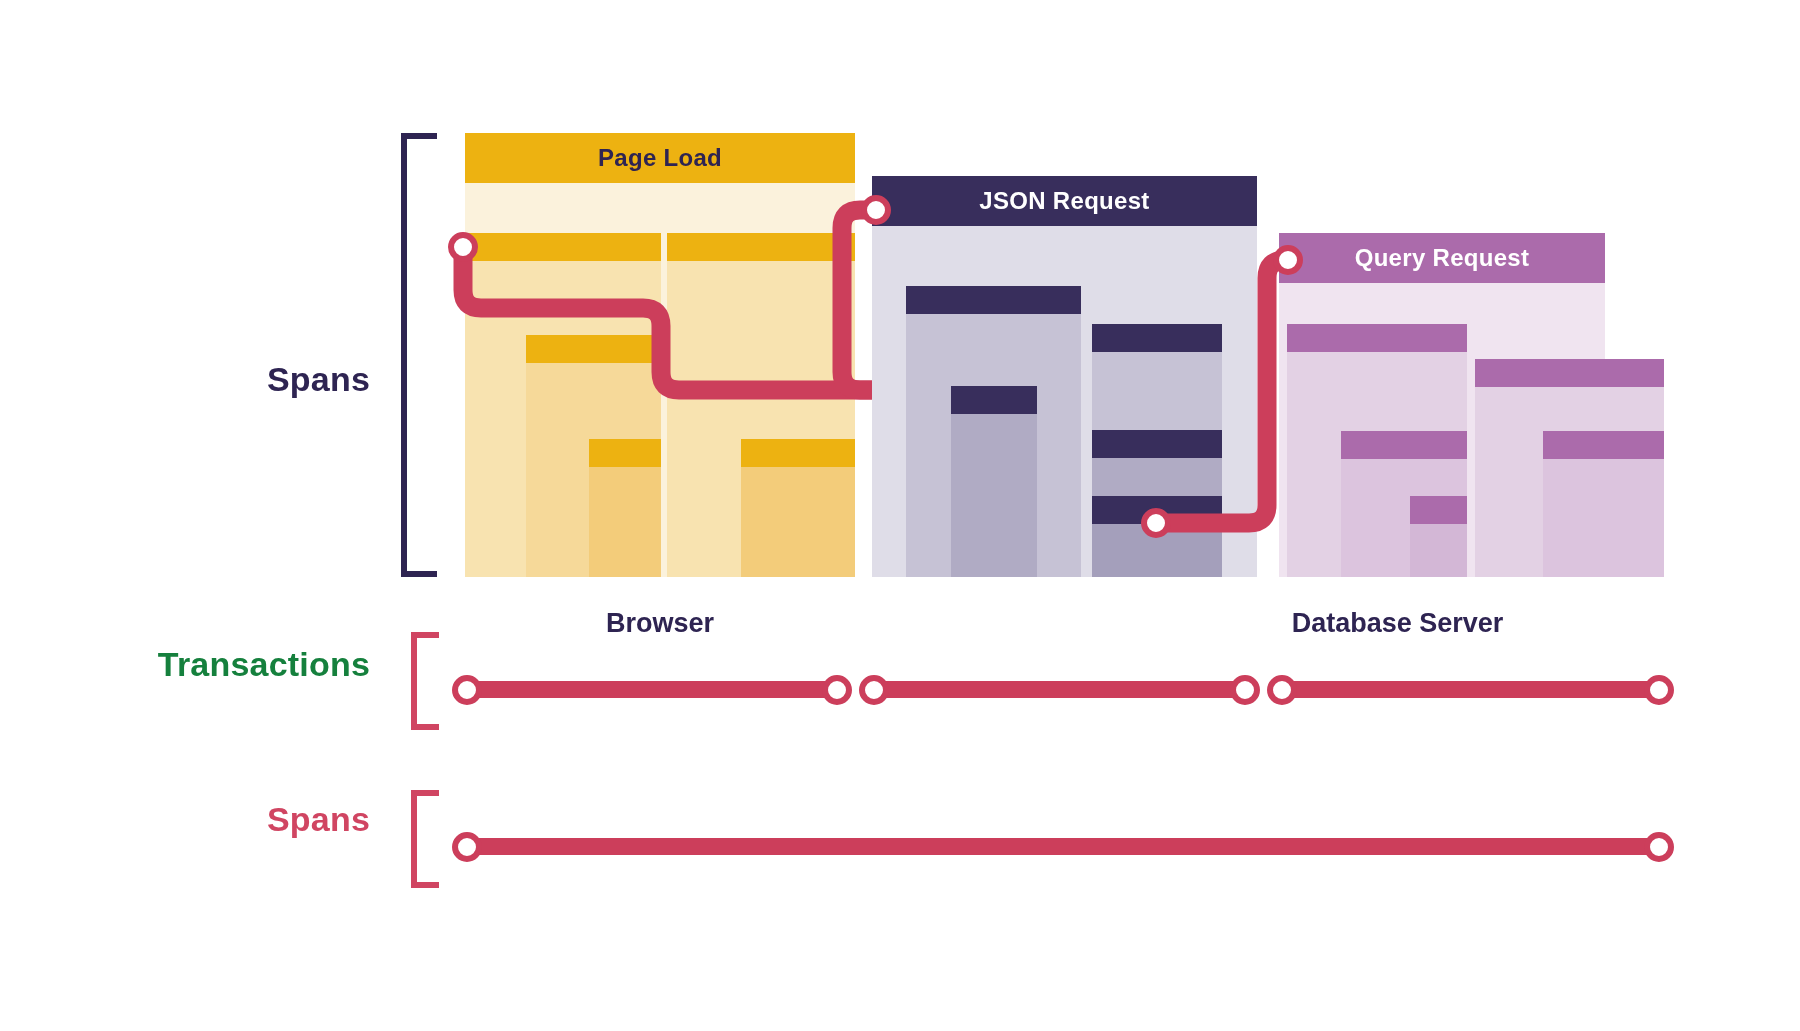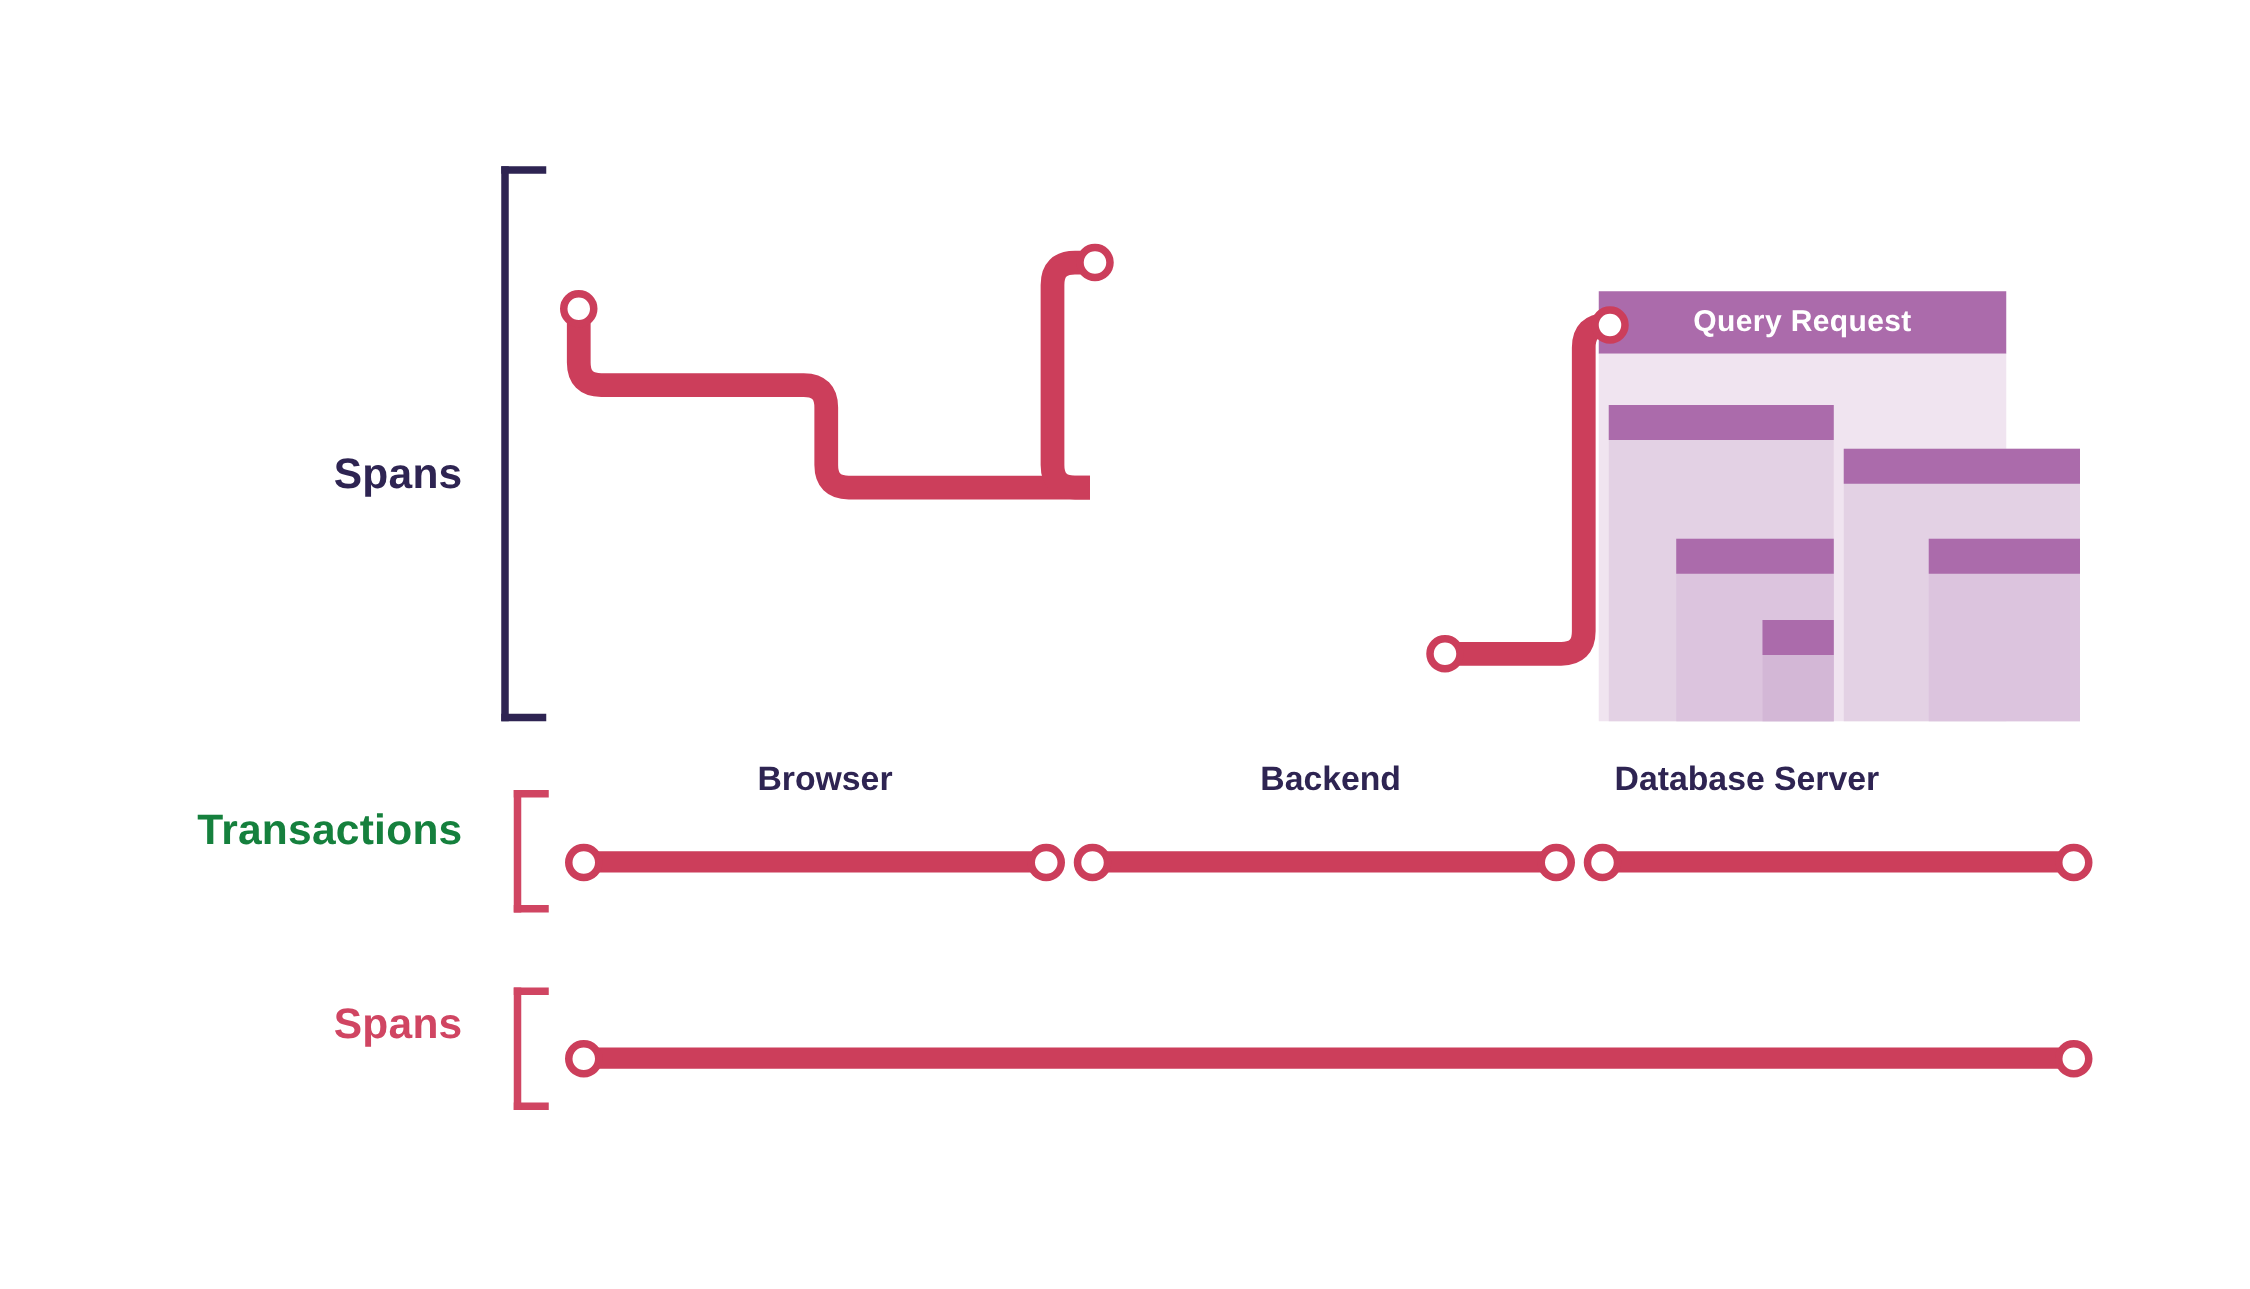--- a/index.html
+++ b/index.html
@@ -200,6 +200,33 @@
   <div class="bracket" id="bracket-transactions"></div>
   <div class="bracket" id="bracket-trace"></div>
 
+  <div class="col" id="col-browser">
+    <div class="col-header">Page Load</div>
+    <div class="col-body">
+
+      <div class="span-block amber-1" style="left:0px; top:50px; width:196px; bottom:0;">
+        <div class="fill"></div>
+        <div class="cap"></div>
+      </div>
+      <div class="span-block amber-2" style="left:61px; top:152px; width:135px; bottom:0;">
+        <div class="fill"></div>
+        <div class="cap"></div>
+      </div>
+      <div class="span-block amber-3" style="left:124px; top:256px; width:72px; bottom:0;">
+        <div class="fill"></div>
+        <div class="cap"></div>
+      </div>
+
+      <div class="span-block amber-1" style="left:202px; top:50px; width:188px; bottom:0;">
+        <div class="fill"></div>
+        <div class="cap"></div>
+      </div>
+      <div class="span-block amber-3" style="left:276px; top:256px; width:114px; bottom:0;">
+        <div class="fill"></div>
+        <div class="cap"></div>
+      </div>
+    </div>
+  </div>
 
 
   <div class="col" id="col-database">

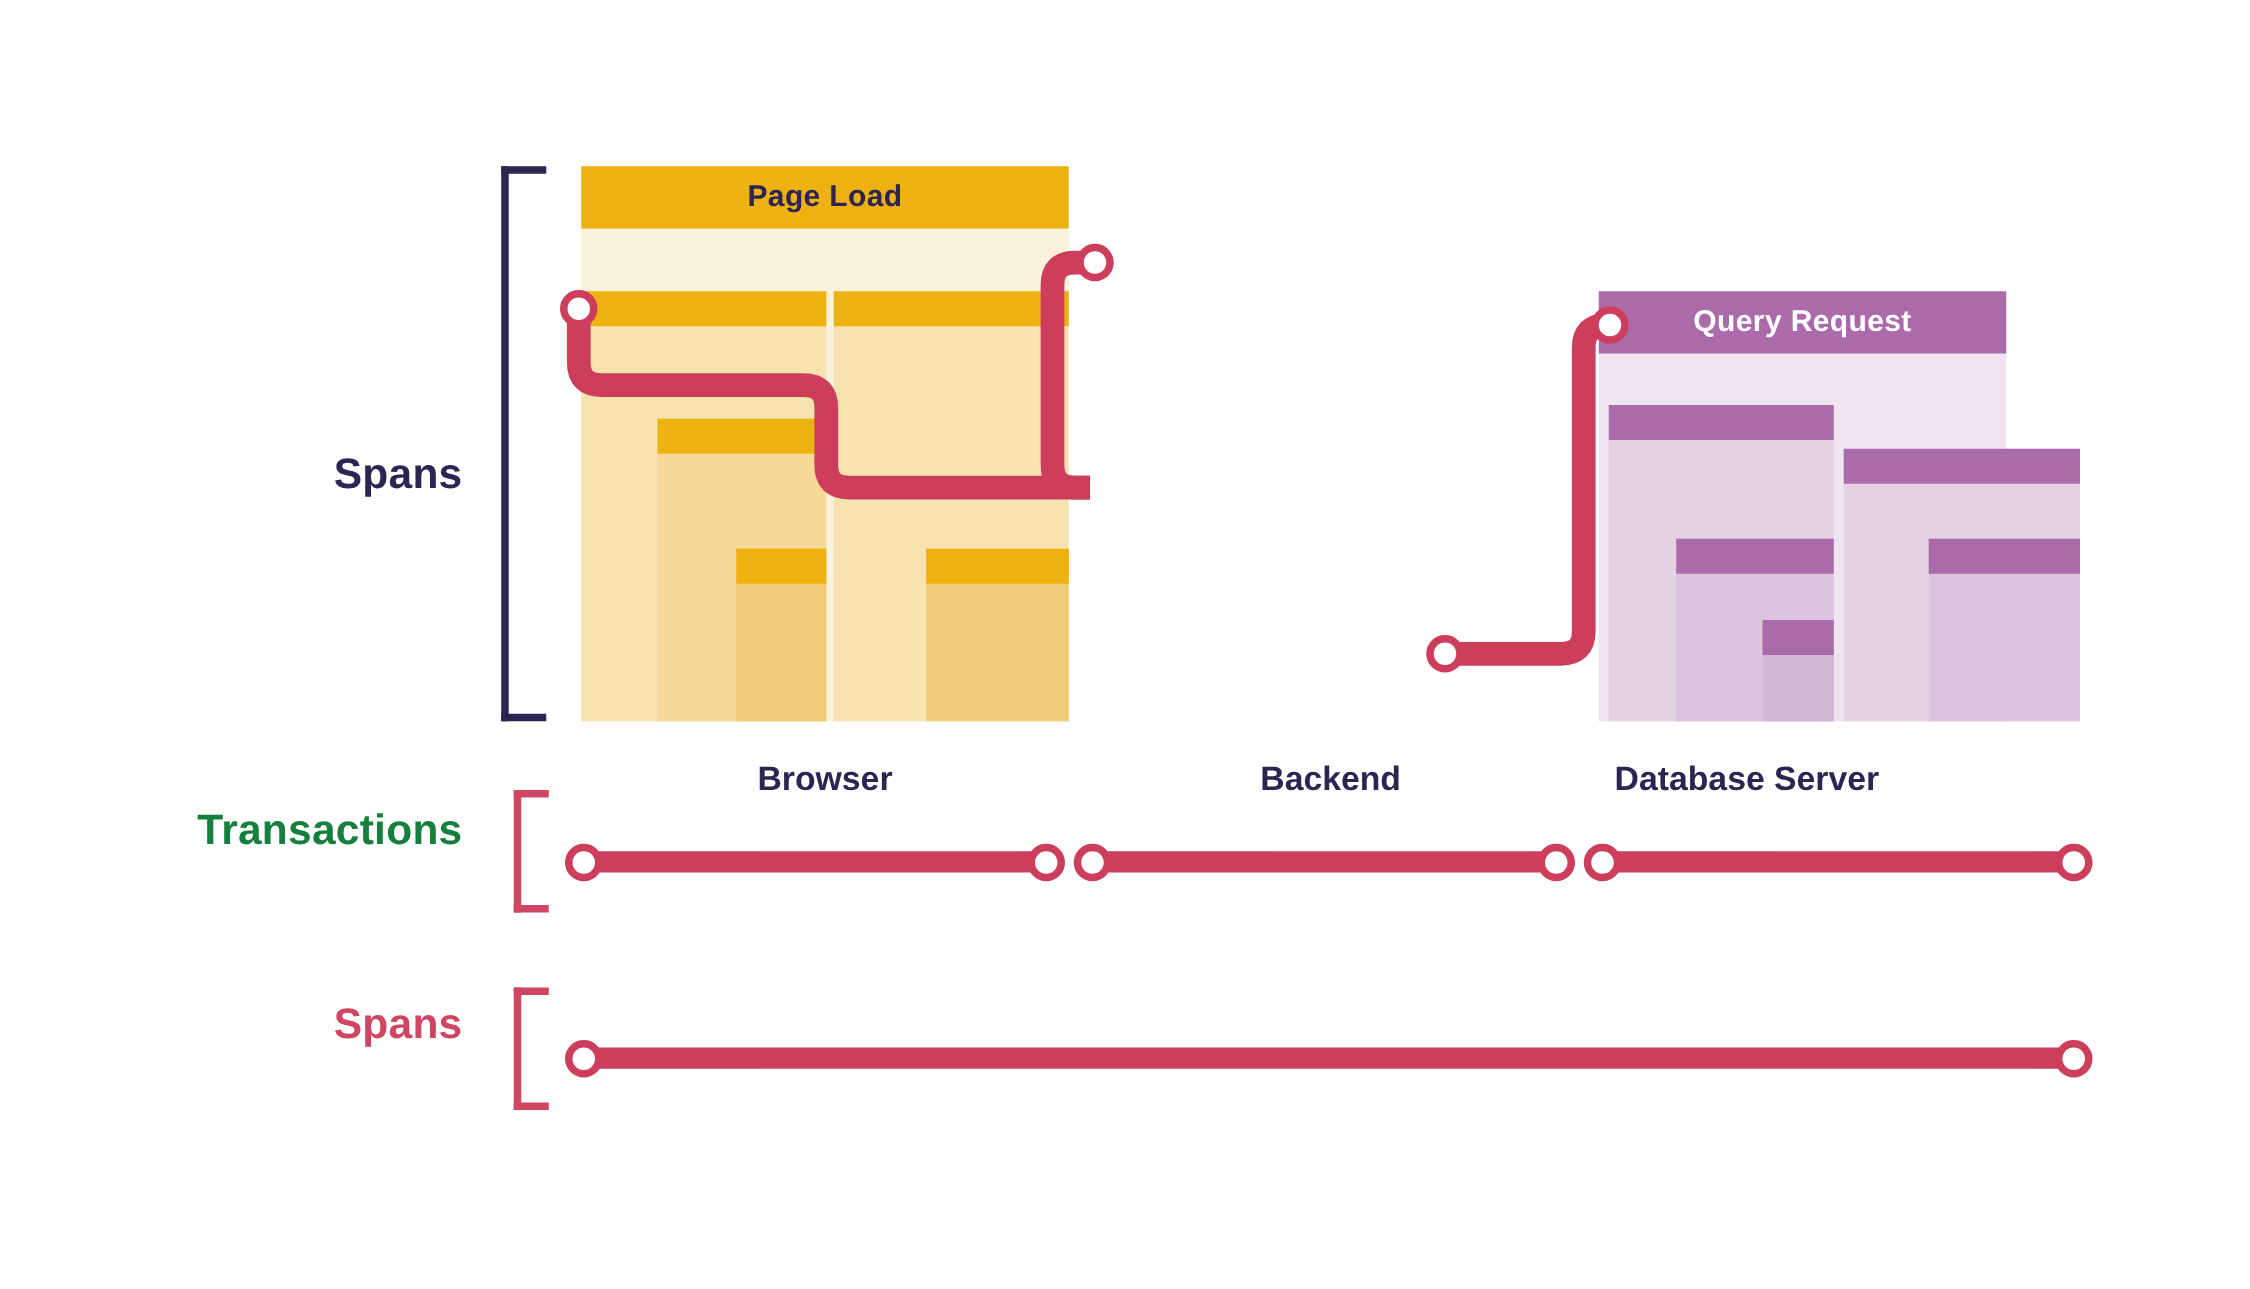--- a/index.html
+++ b/index.html
@@ -228,6 +228,33 @@
     </div>
   </div>
 
+  <div class="col" id="col-backend">
+    <div class="col-header">JSON Request</div>
+    <div class="col-body">
+
+      <div class="span-block indigo-1" style="left:34px; top:60px; width:175px; bottom:0;">
+        <div class="fill"></div>
+        <div class="cap"></div>
+      </div>
+      <div class="span-block indigo-2" style="left:79px; top:160px; width:86px; bottom:0;">
+        <div class="fill"></div>
+        <div class="cap"></div>
+      </div>
+
+      <div class="span-block indigo-1" style="left:220px; top:98px; width:130px; bottom:0;">
+        <div class="fill"></div>
+        <div class="cap"></div>
+      </div>
+      <div class="span-block indigo-2" style="left:220px; top:204px; width:130px; bottom:0;">
+        <div class="fill"></div>
+        <div class="cap"></div>
+      </div>
+      <div class="span-block indigo-3" style="left:220px; top:270px; width:130px; bottom:0;">
+        <div class="fill"></div>
+        <div class="cap"></div>
+      </div>
+    </div>
+  </div>
 
   <div class="col" id="col-database">
     <div class="col-header">Query Request</div>

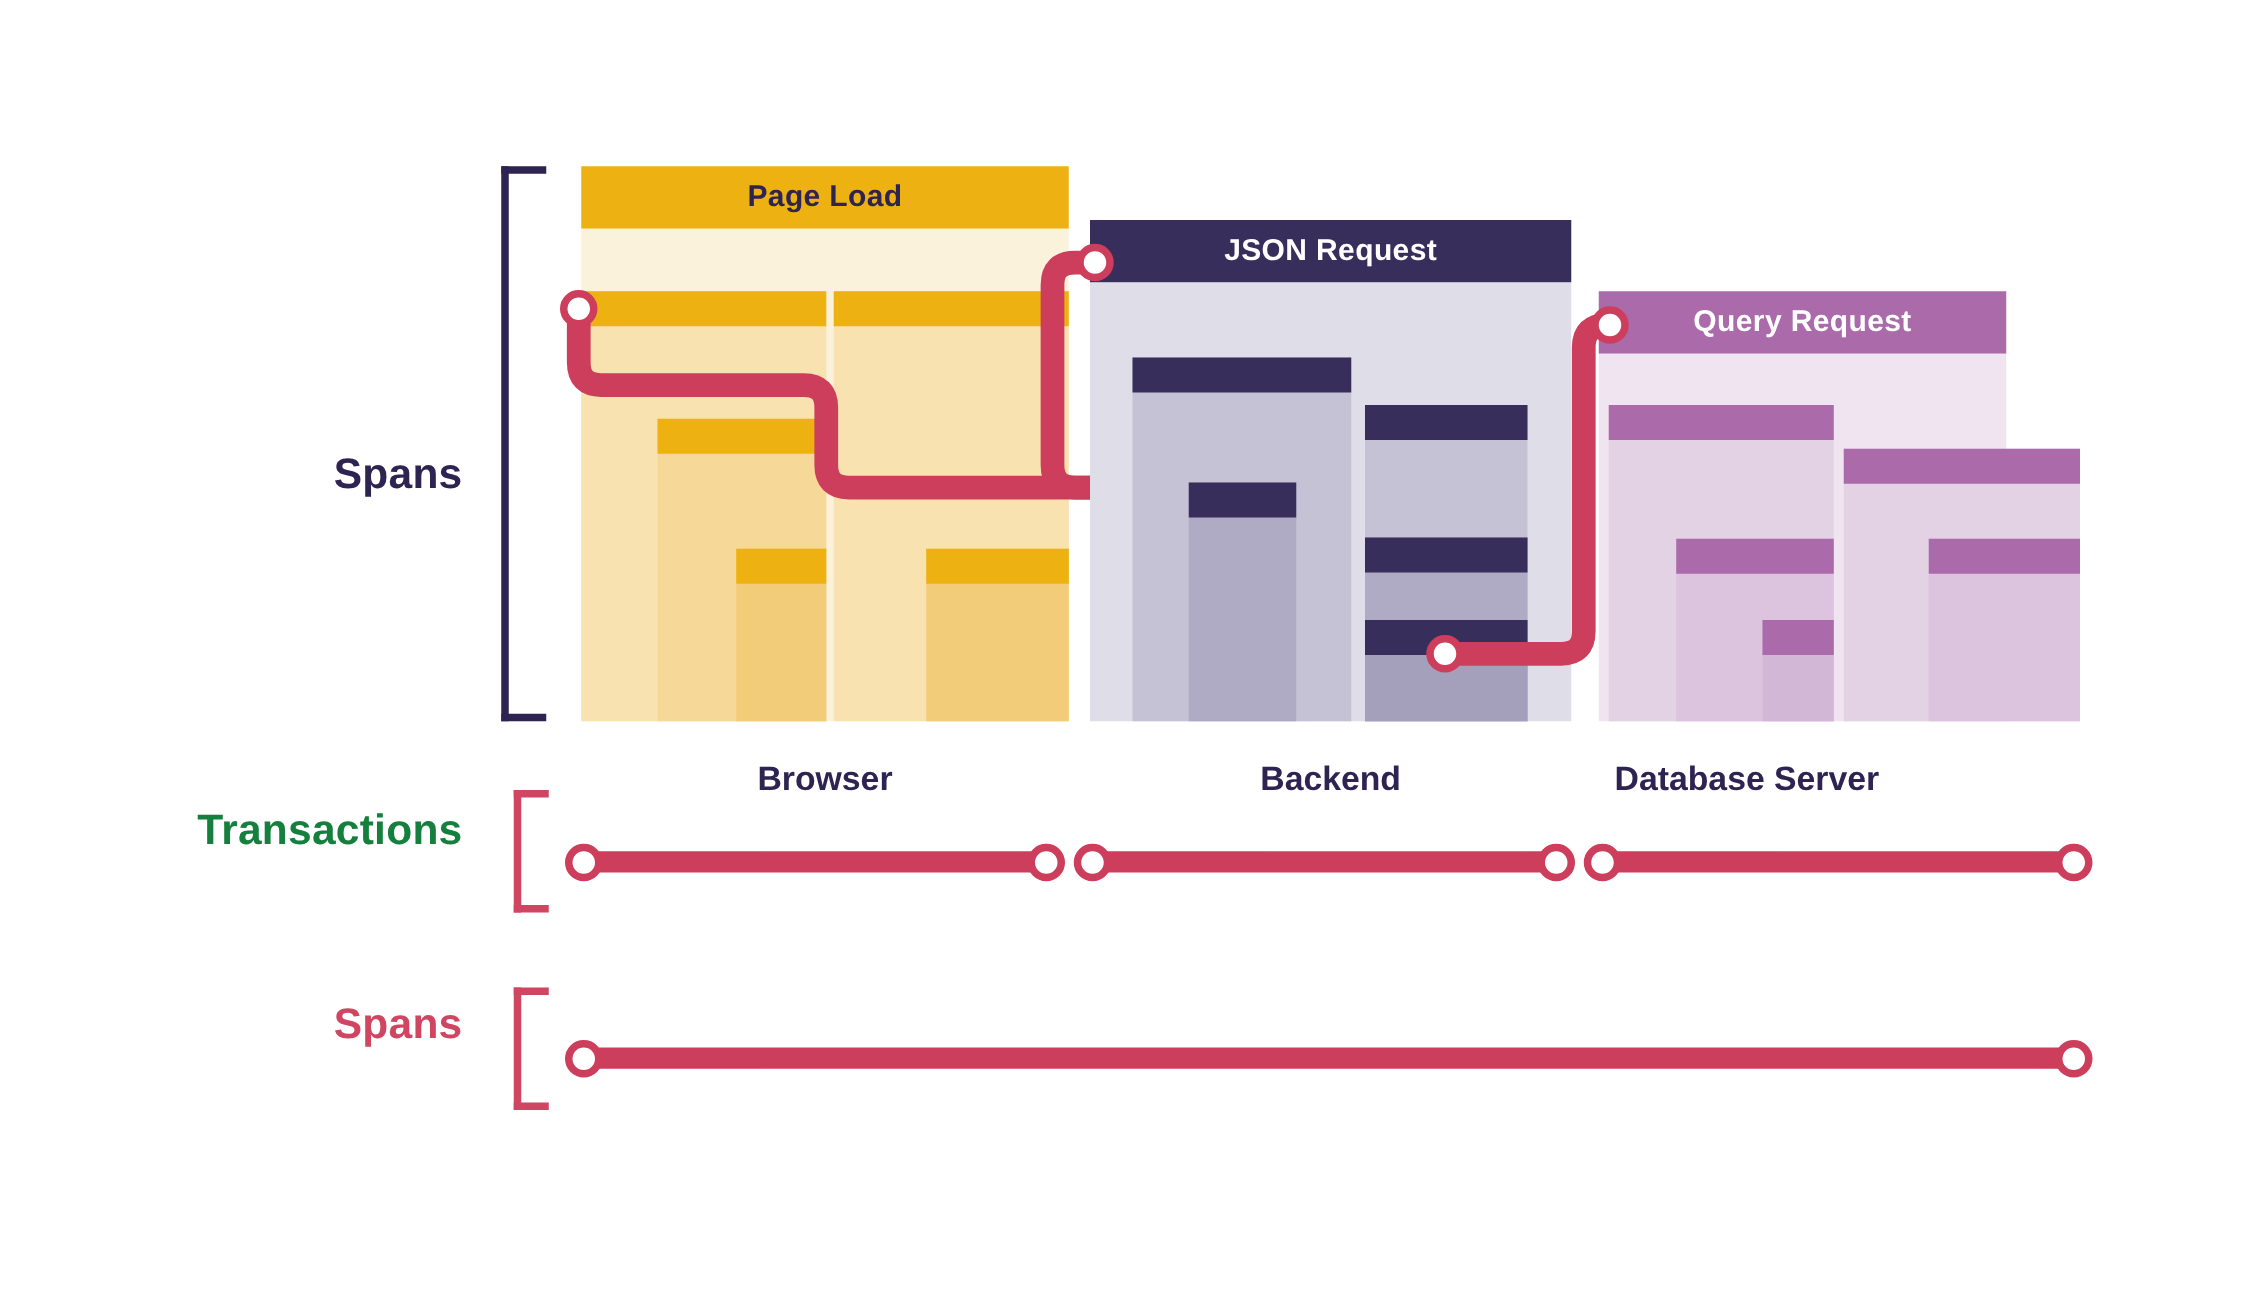--- a/index.html
+++ b/index.html
@@ -298,7 +298,6 @@
   <div class="node" style="left:1273px; top:245px;"></div>
 
   <div class="service-label" id="service-browser">Browser</div>
-  <div class="service-label" id="service-backend">Backend</div>
   <div class="service-label" id="service-database">Database Server</div>
 
   <div>

